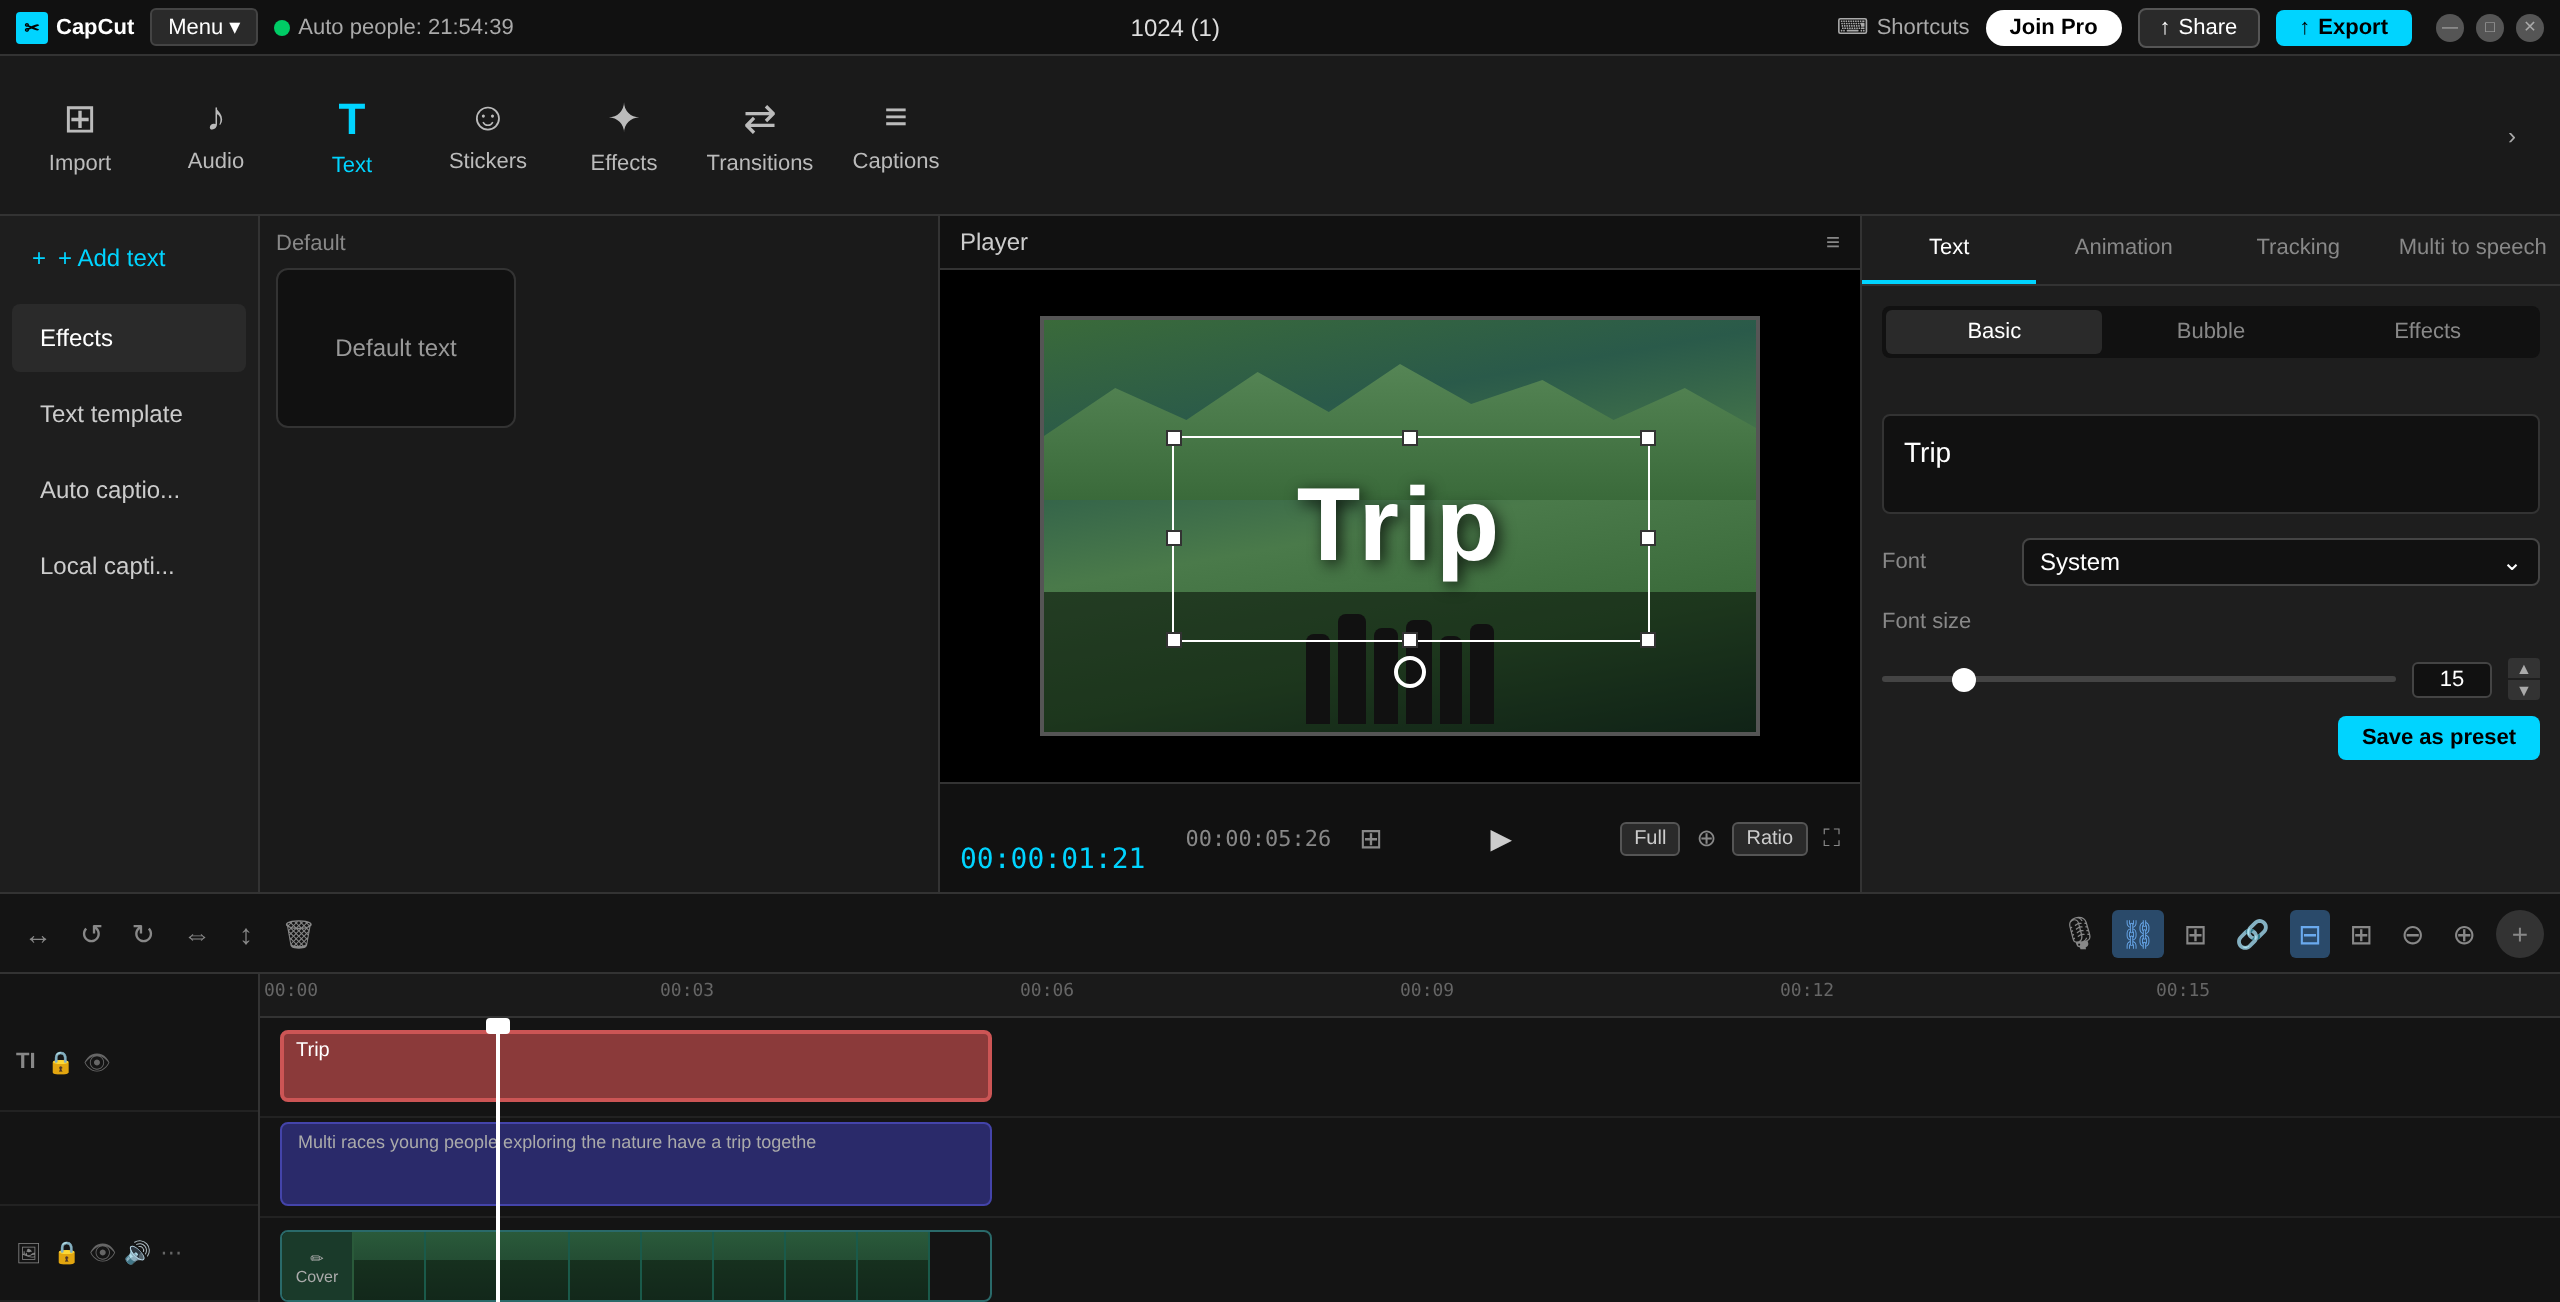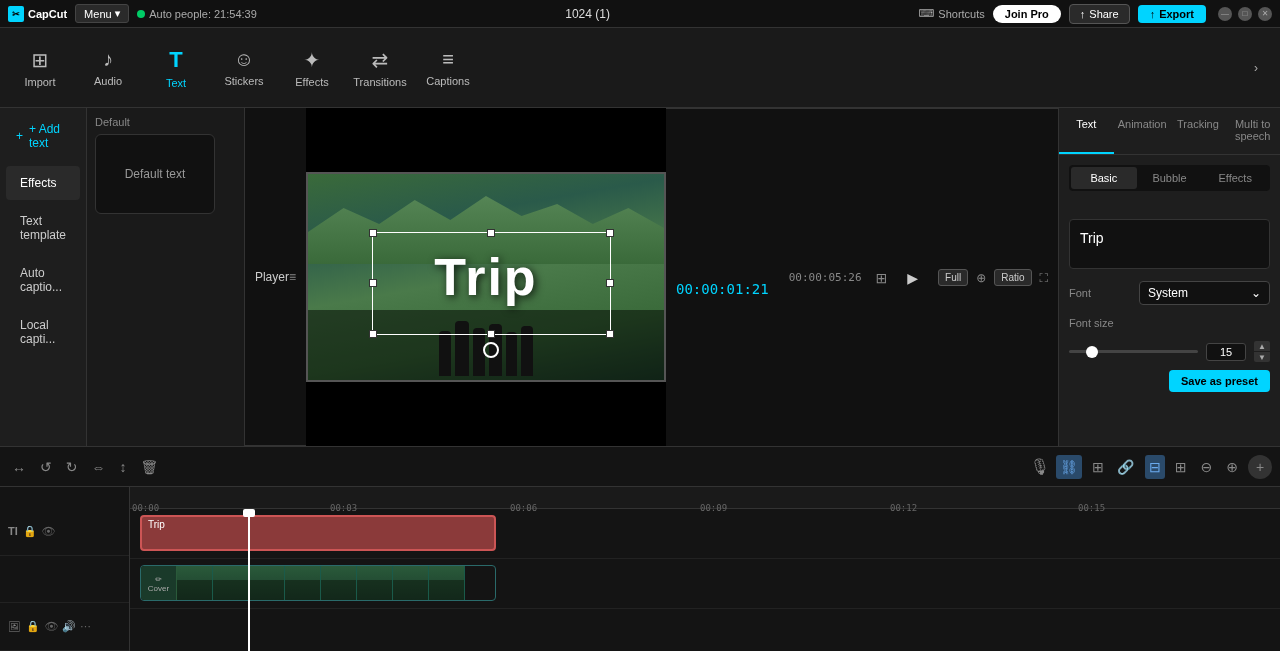--- a/index.html
+++ b/index.html
@@ -46,7 +46,7 @@
     .text-card { width: 120px; height: 80px; background: #111; border-radius: 6px; display: flex; align-items: center; justify-content: center; cursor: pointer; border: 1px solid #333; }
 
     
-    .player-area { flex: 1; background: #111; display: flex; flex-direction: row; }
+    .player-area { flex: 1; background: #111; display: flex; flex-direction: column; }
     .player-header { display: flex; align-items: center; justify-content: space-between; padding: 6px 10px; border-bottom: 1px solid #333; }
     .player-title { color: #ccc; font-size: 12px; }
     .player-menu { color: #888; cursor: pointer; }

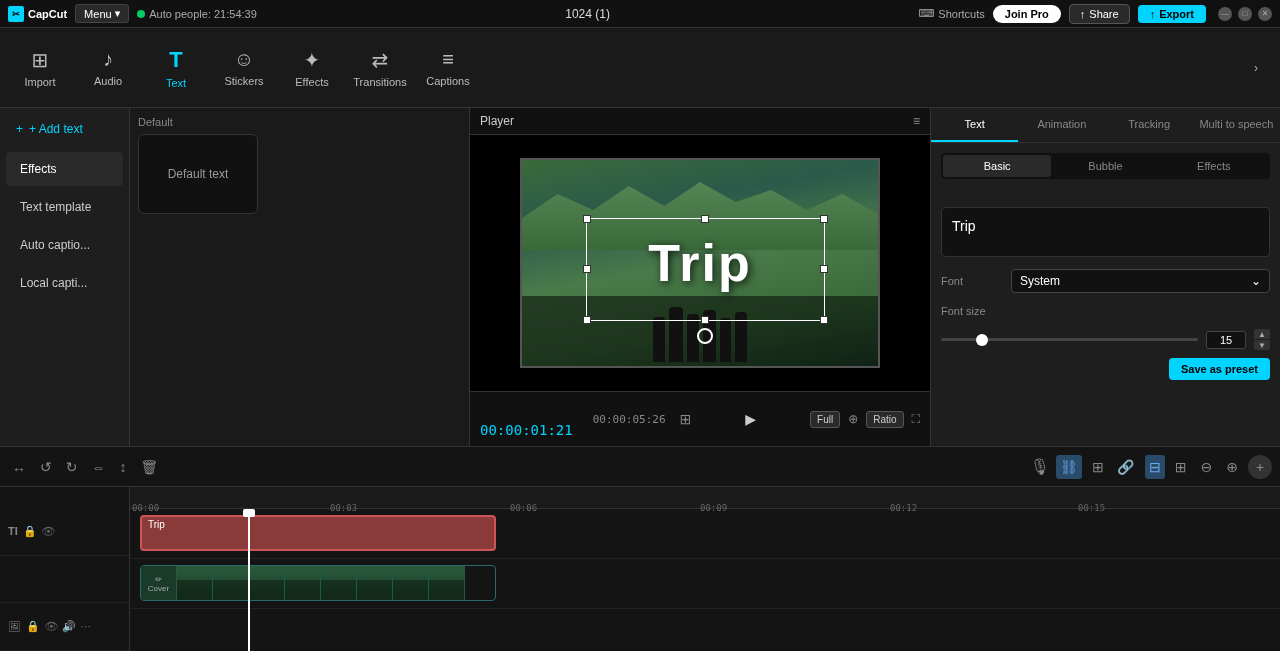--- a/index.html
+++ b/index.html
@@ -104,7 +104,7 @@
     .track-icon { color: #666; font-size: 11px; cursor: pointer; }
     .timeline-tracks { flex: 1; overflow-x: auto; position: relative; }
     .time-ruler { height: 22px; background: #1a1a1a; border-bottom: 1px solid #333; position: relative; display: flex; align-items: center; }
-    .ruler-tick { position: absolute; top: 16px; color: #666; font-size: 9px; font-family: monospace; }
+    .ruler-tick { position: absolute; top: 4px; color: #666; font-size: 9px; font-family: monospace; }
     .track-row { height: 50px; position: relative; border-bottom: 1px solid #222; }
     .clip { position: absolute; top: 6px; height: 36px; border-radius: 4px; overflow: hidden; cursor: pointer; }
     .clip-text { background: #8B3A3A; border: 2px solid #cc5555; }

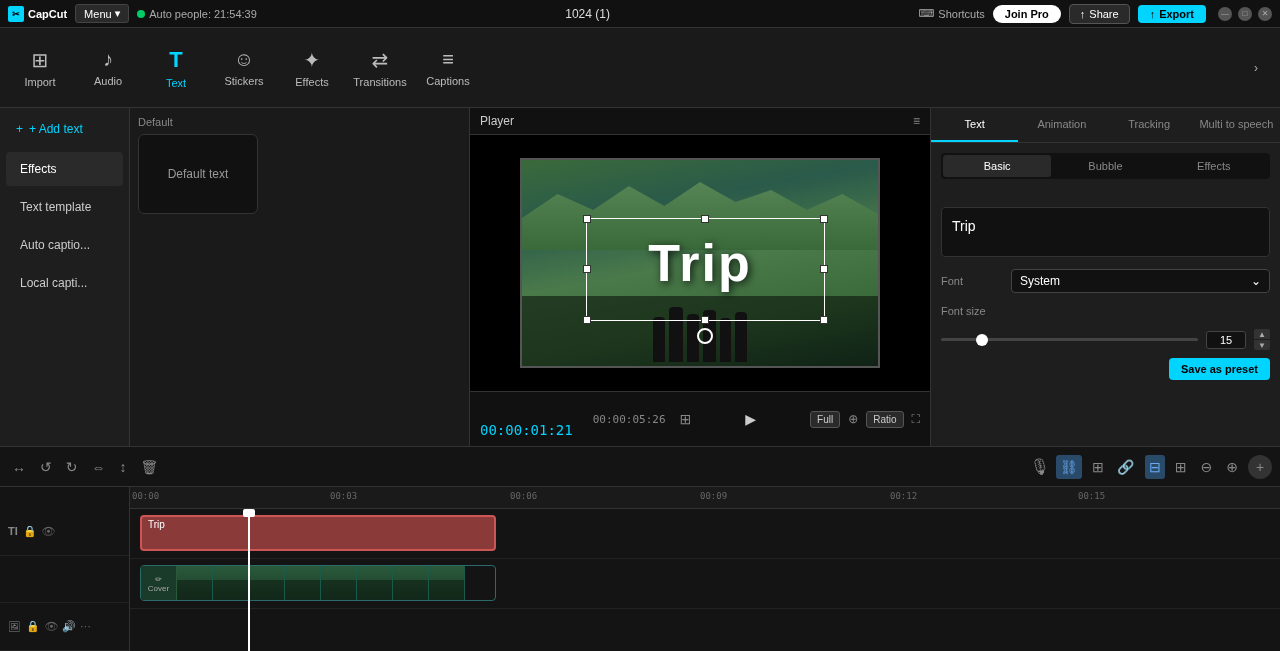--- a/index.html
+++ b/index.html
@@ -368,6 +368,11 @@
           </div>
         </div>
 
+        <div class="track-row">
+          <div class="clip clip-caption" style="left:10px;width:356px;top:2px;height:42px;">
+            <span style="font-size:9px;color:#aaa;padding:2px 4px;display:block;white-space:nowrap;overflow:hidden;">Multi races young people exploring the nature have a trip togethe</span>
+          </div>
+        </div>
 
         <div class="track-row">
           <div class="video-strip" style="left:10px;width:356px;">

